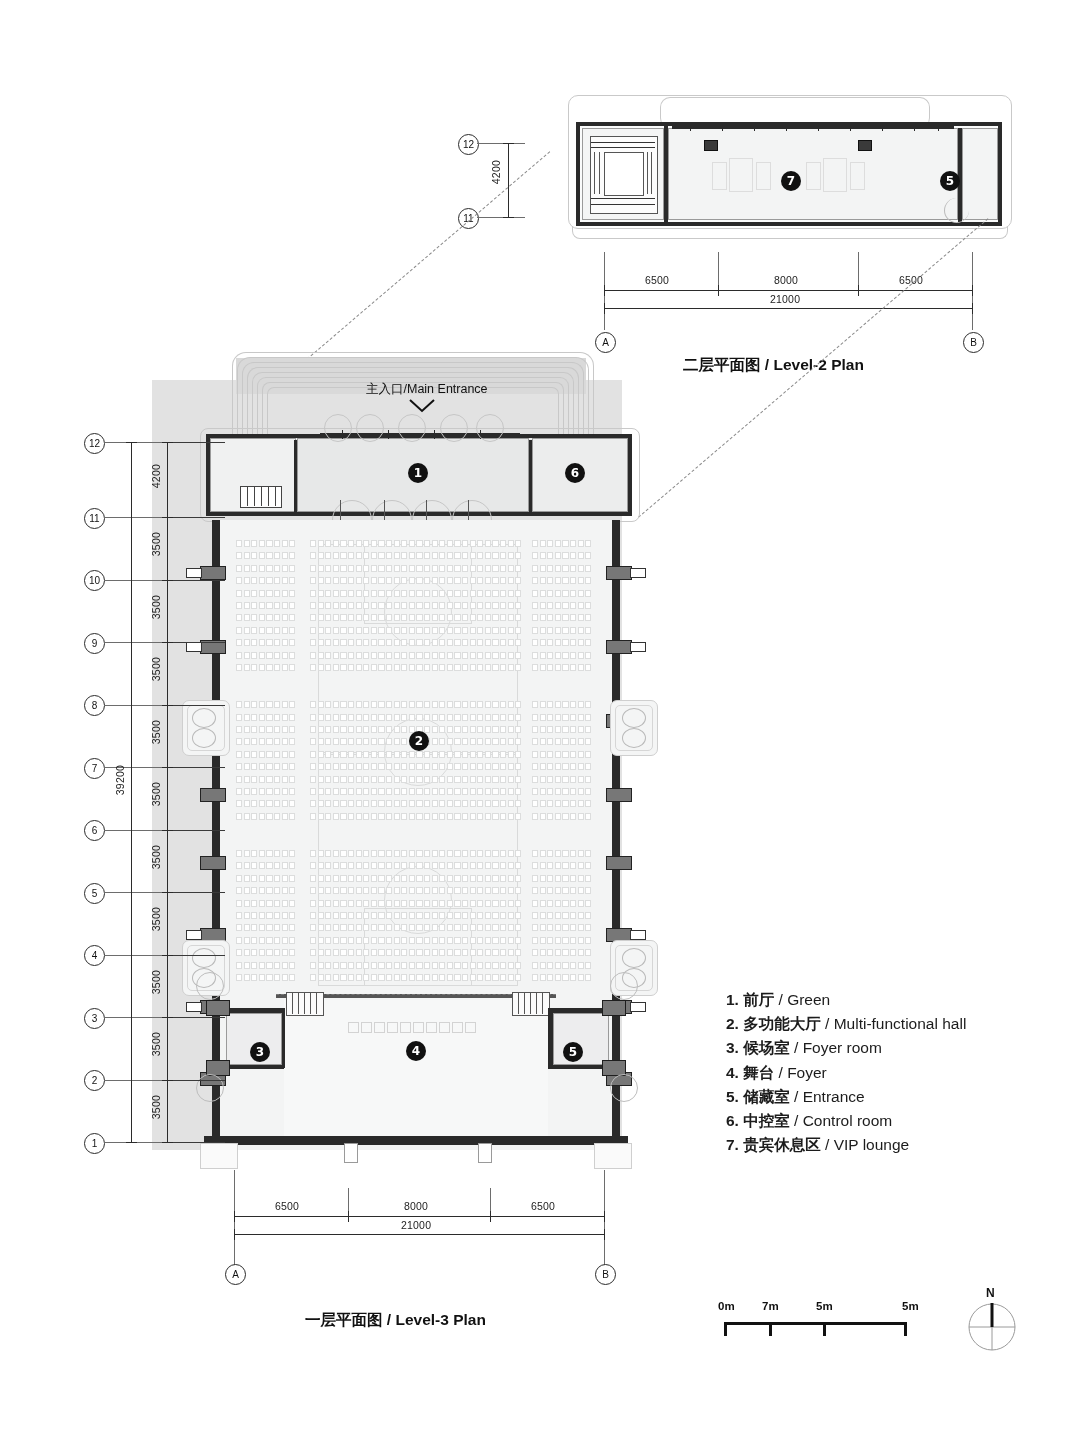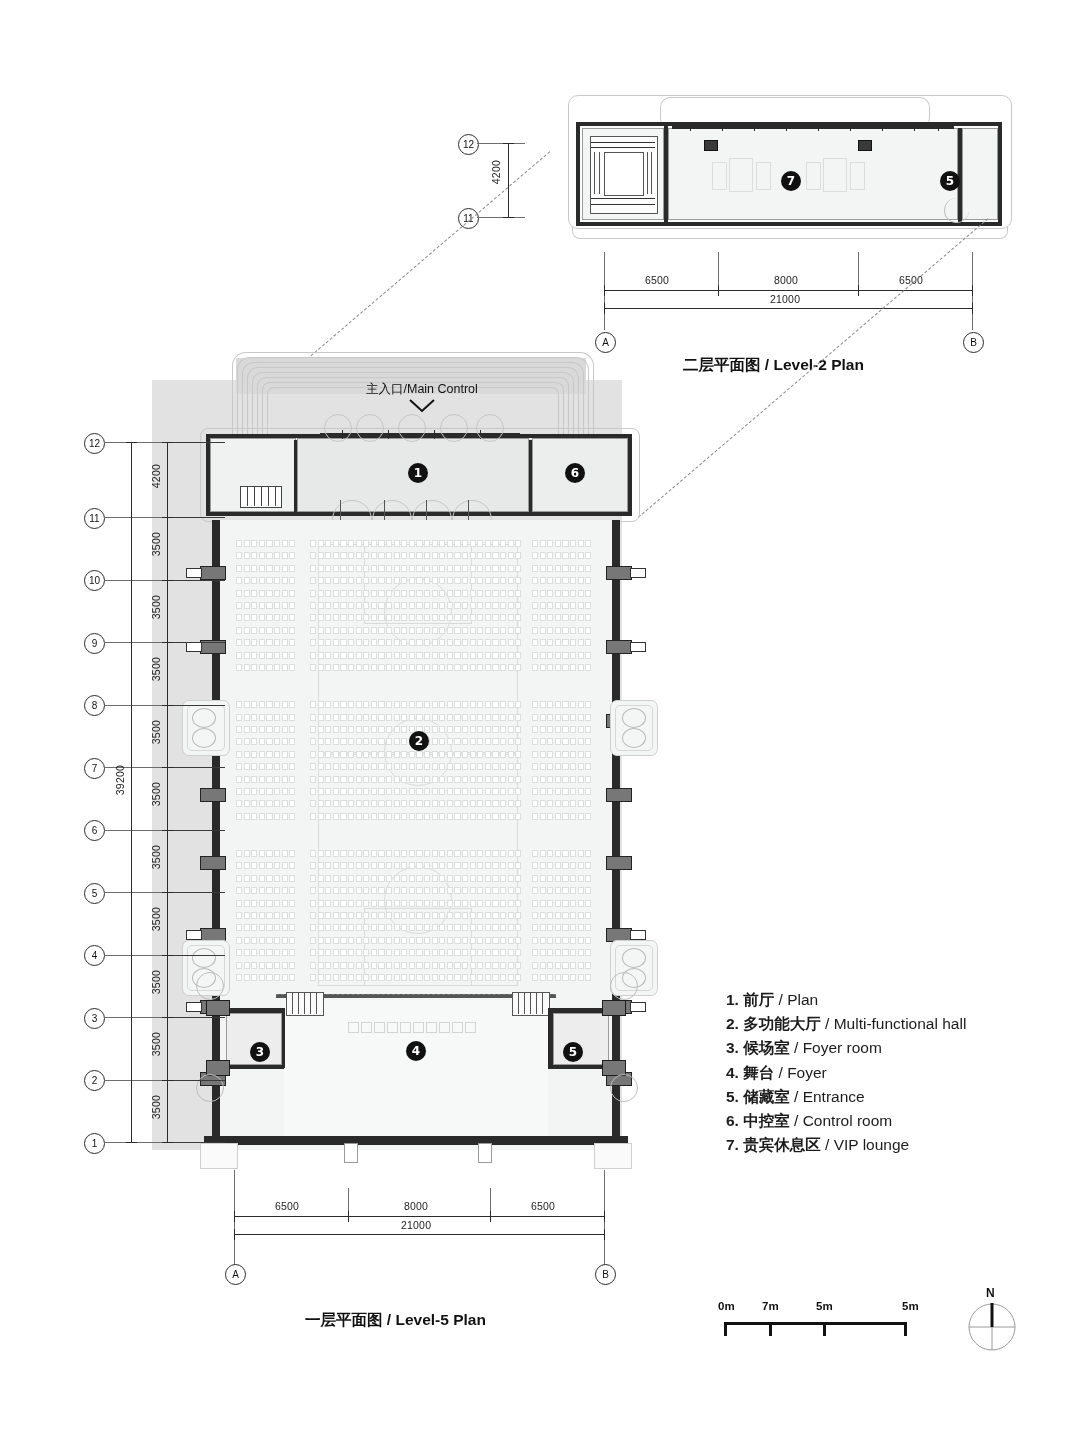--- a/index.html
+++ b/index.html
@@ -206,7 +206,7 @@
       <div class="abs" style="left:35px;top:35px;width:290px;height:55px;border:1px solid #c8c8c8;border-radius:7px 7px 0 0;border-bottom:none;"></div>
     </div>
 
-    <div class="entlabel" style="left:366px;top:381px;">主入口/Main Control</div>
+    <div class="entlabel" style="left:366px;top:381px;">主入口/Main Entrance</div>
     <svg class="abs" style="left:408px;top:398px;" width="28" height="16" viewBox="0 0 28 16">
       <path d="M2 2 L14 13 L26 2" fill="none" stroke="#111" stroke-width="2"></path>
     </svg>

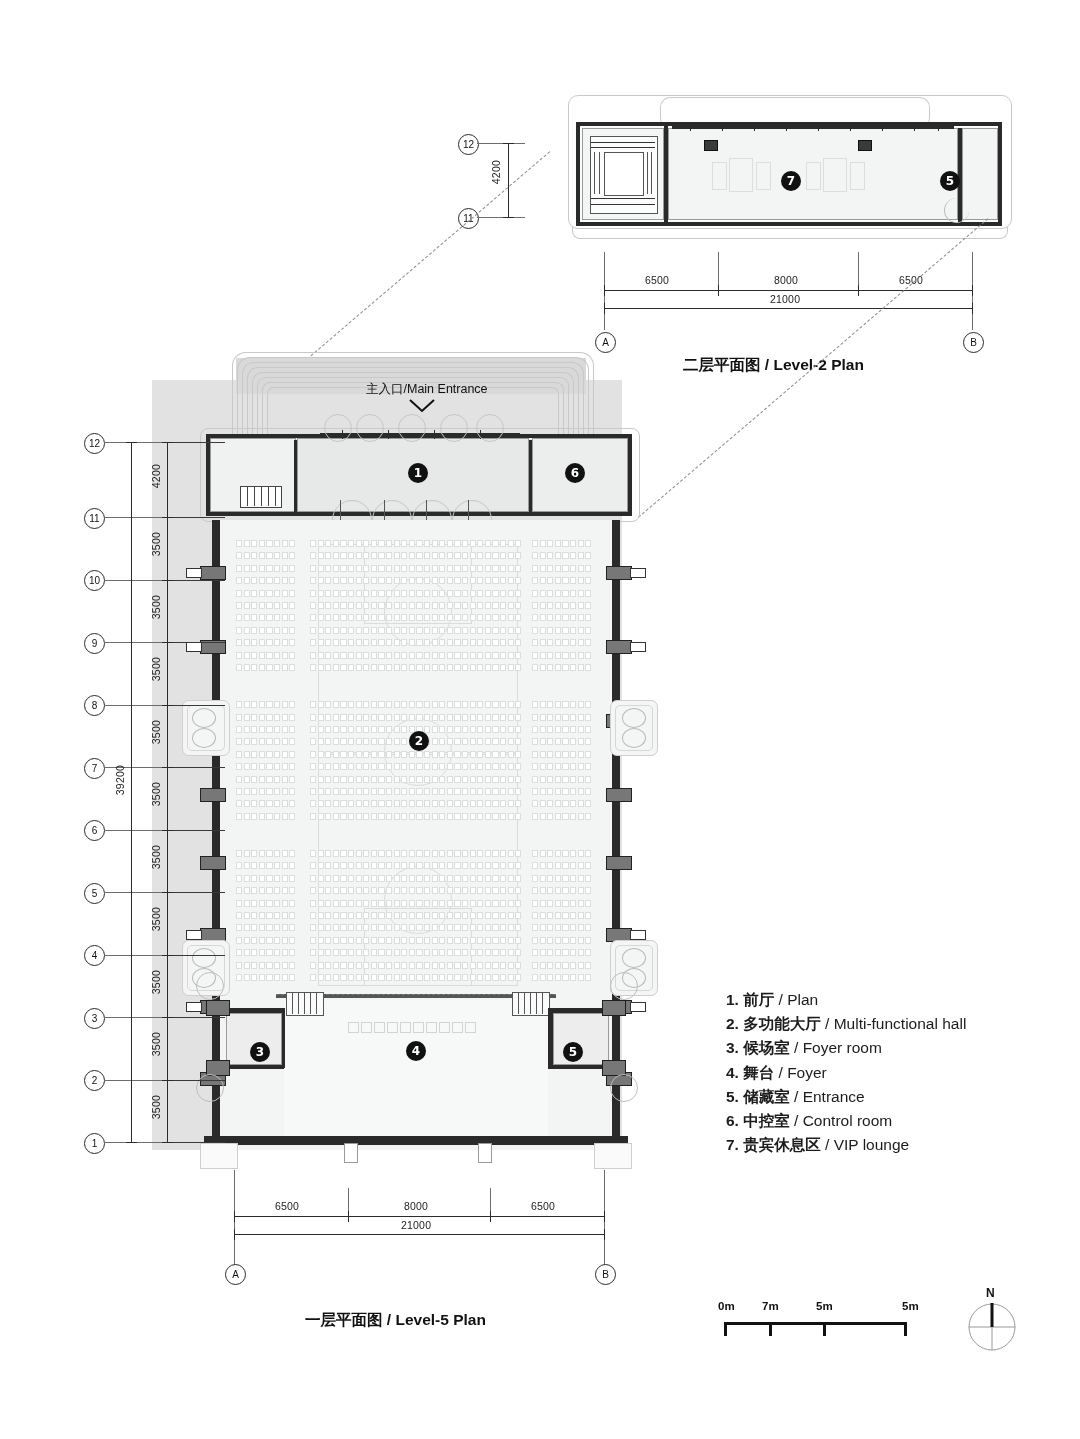--- a/index.html
+++ b/index.html
@@ -1900,7 +1900,7 @@
   </div>
 
   <div id="legend">
-      <div class="legrow"><b>1. </b><span style="font-weight: bold;">前厅</span><span> / </span><span>Plan</span></div>
+      <div class="legrow"><b>1. </b><span style="font-weight: bold;">前厅</span><span> / </span><span>Green</span></div>
       <div class="legrow"><b>2. </b><span style="font-weight: bold;">多功能大厅</span><span> / </span><span>Multi-functional hall</span></div>
       <div class="legrow"><b>3. </b><span style="font-weight: bold;">候场室</span><span> / </span><span>Foyer room</span></div>
       <div class="legrow"><b>4. </b><span style="font-weight: bold;">舞台</span><span> / </span><span>Foyer</span></div>

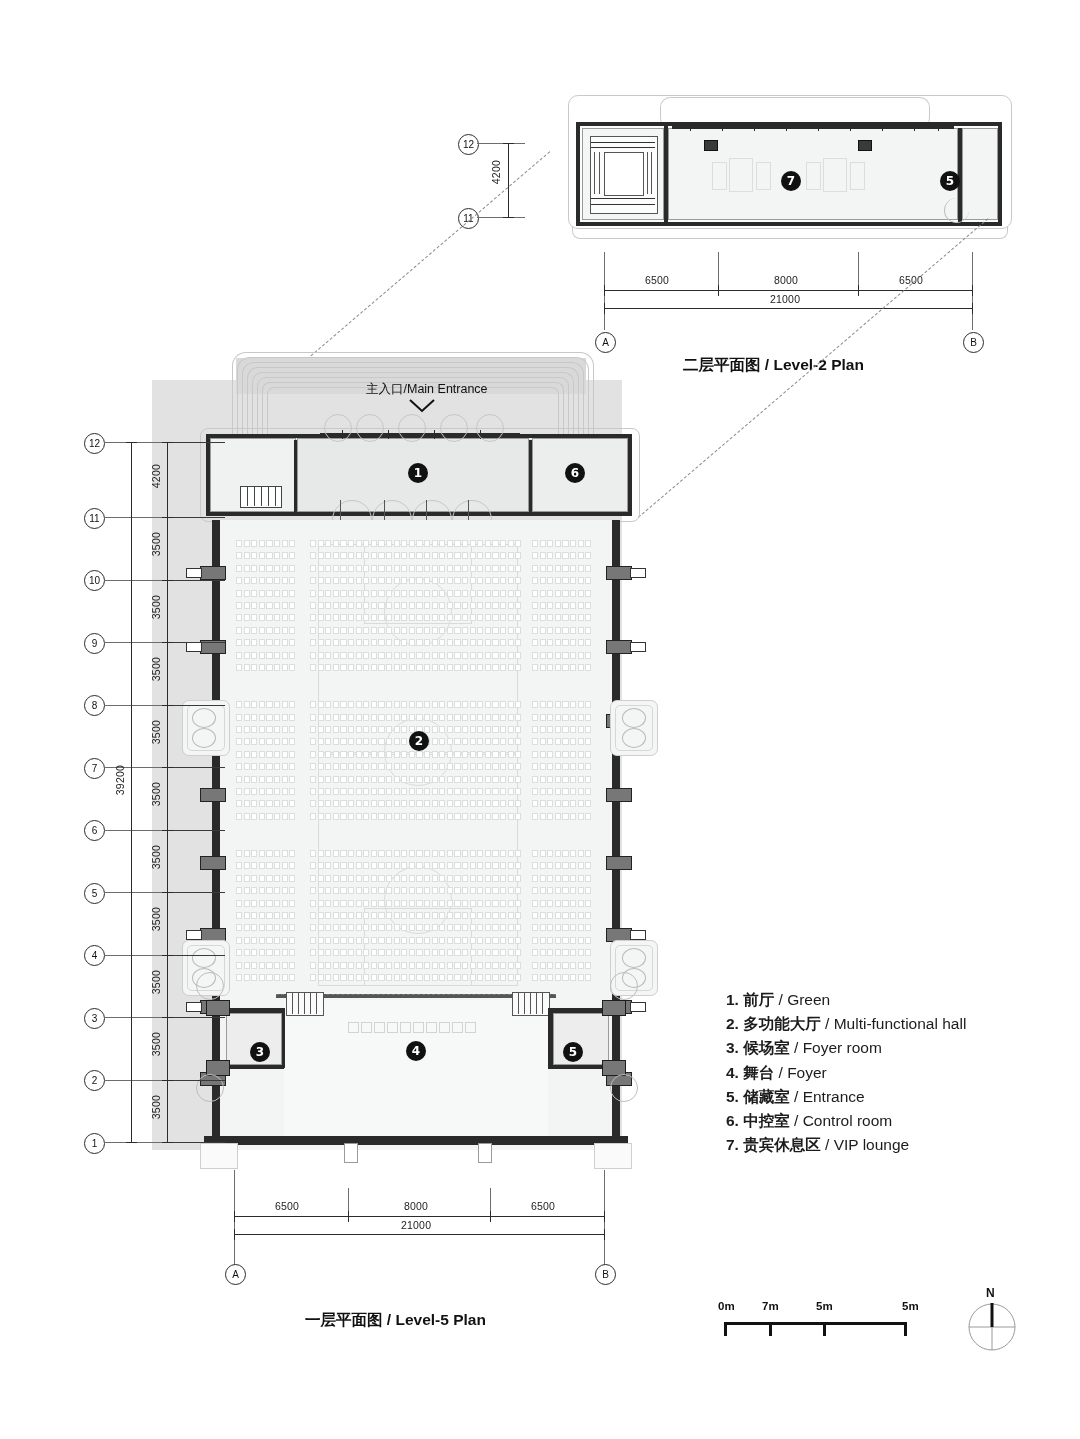--- a/index.html
+++ b/index.html
@@ -1896,7 +1896,7 @@
     <div class="bubble" style="left:225px;top:1264px;">A</div>
     <div class="bubble" style="left:595px;top:1264px;">B</div>
 
-    <div class="plantitle" style="left:305px;top:1310px;">一层平面图 / Level-5 Plan</div>
+    <div class="plantitle" style="left:305px;top:1310px;">一层平面图 / Level-3 Plan</div>
   </div>
 
   <div id="legend">

